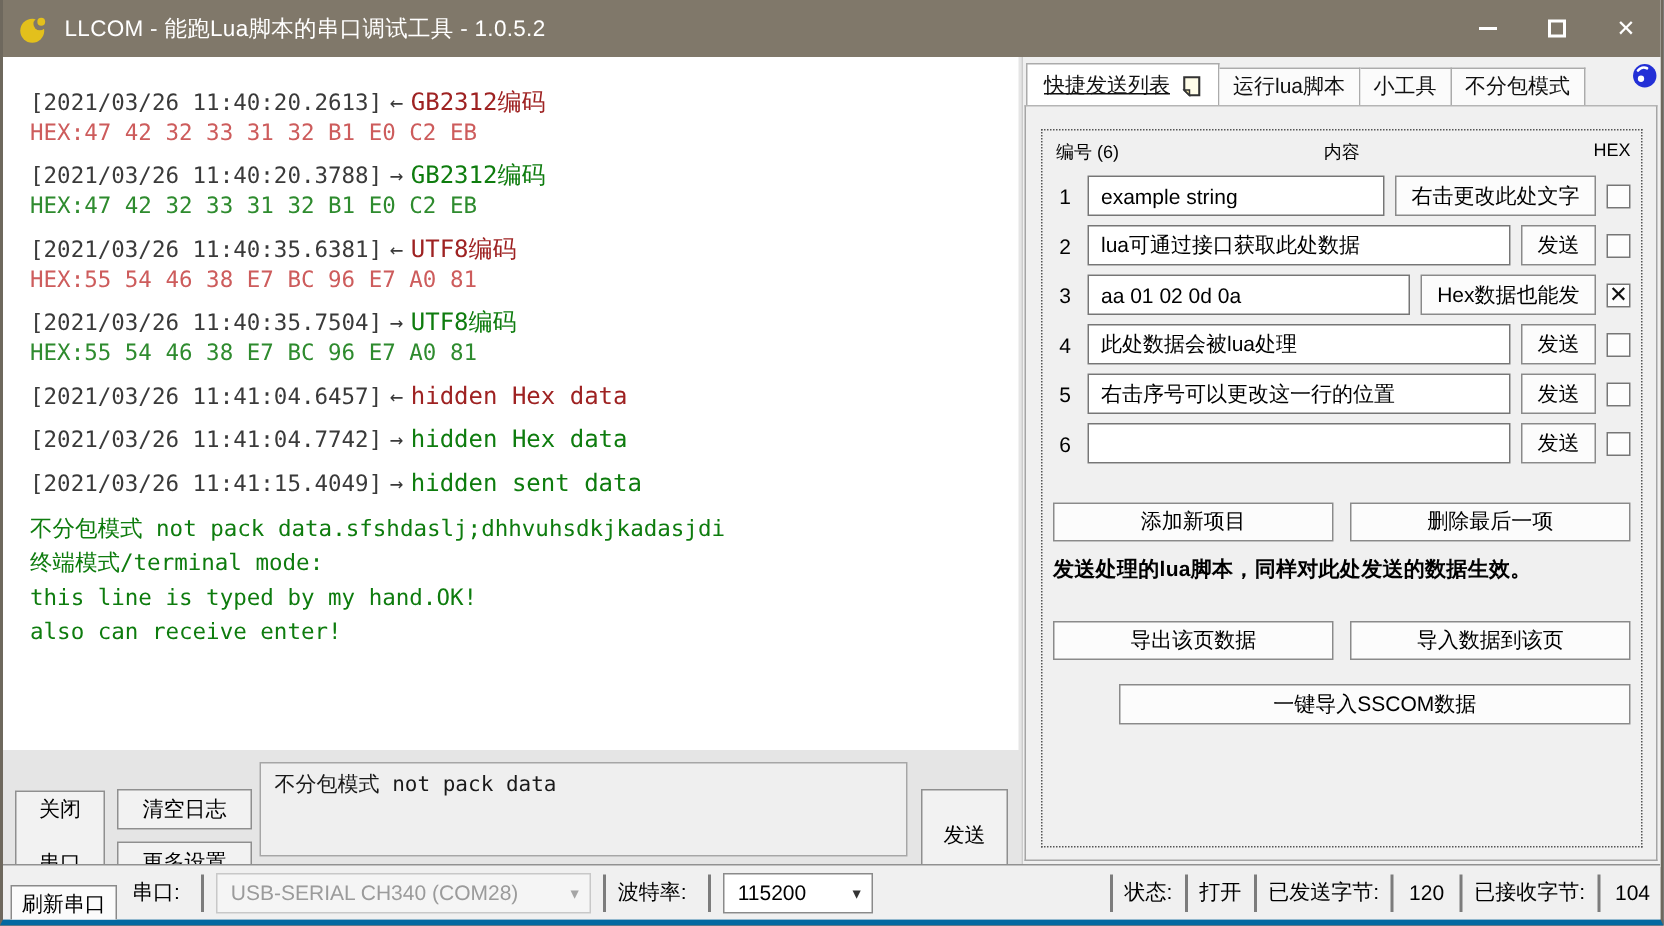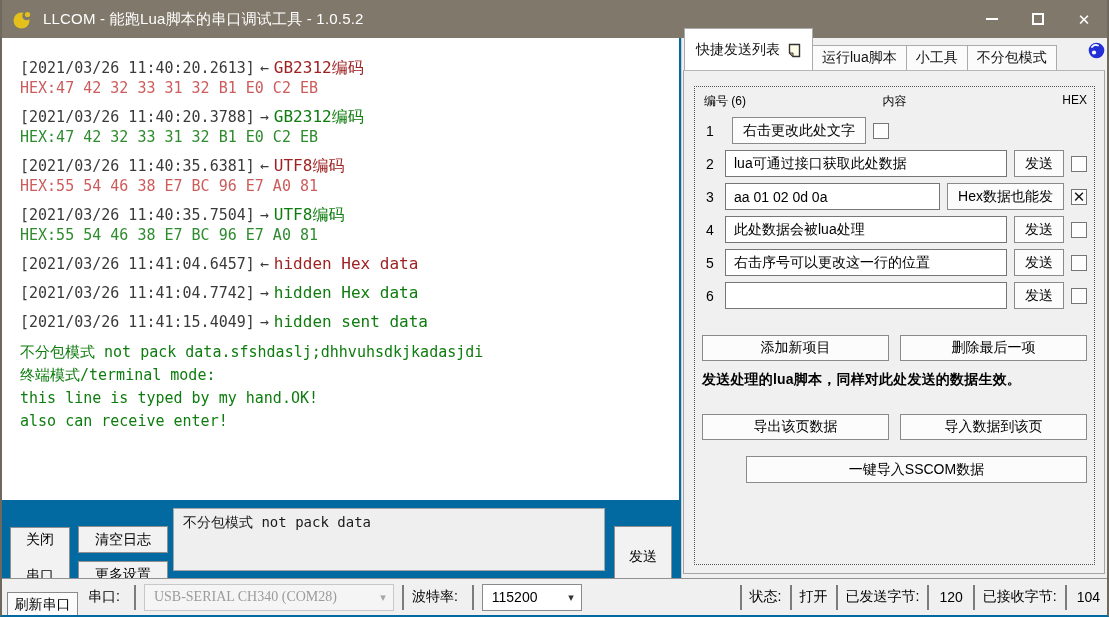--- a/index.html
+++ b/index.html
@@ -7,8 +7,8 @@
   body { font-family:"Liberation Sans","DejaVu Sans",sans-serif; }
 
   .window {
-    position:relative; width:1109px; height:617px; background:#0369a1;
-    border-left:2px solid #6e685d; border-right:2px solid #6e685d; border-bottom:2px solid #0369a1;
+    position:relative; width:1109px; height:617px; background:#e5e5e5;
+    border-left:2px solid #6e685d; border-right:2px solid #6e685d; border-bottom:4px solid #0369a1;
     overflow:hidden;
   }
 

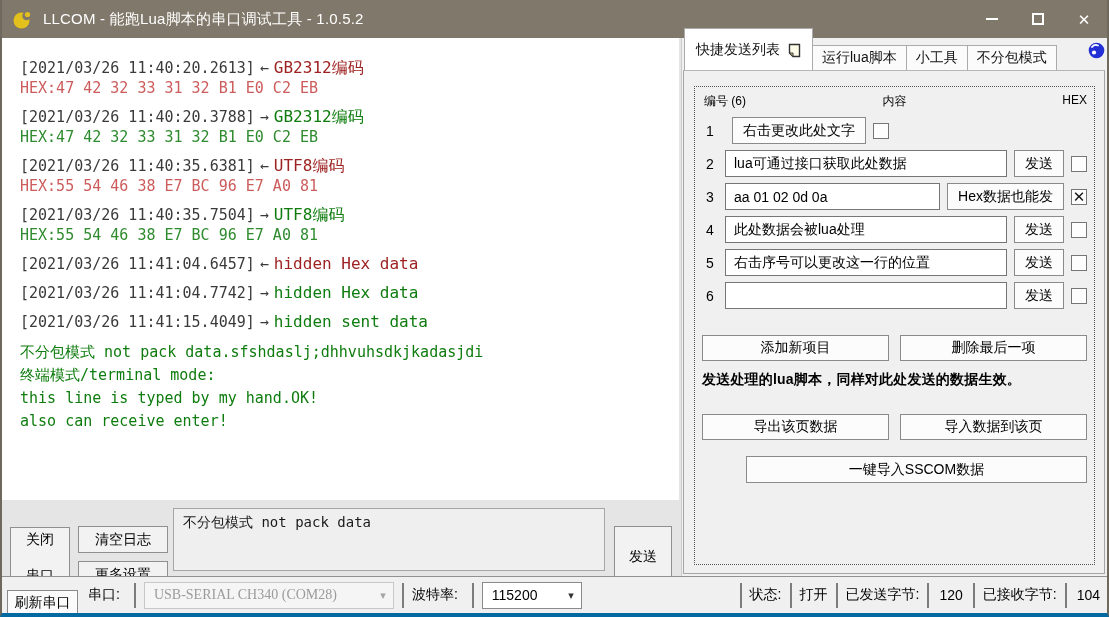--- a/index.html
+++ b/index.html
@@ -74,7 +74,7 @@
     white-space:nowrap;
   }
   .tab:first-child { border-left-width:1px; }
-  .tab.active { height:43px; background:#ffffff; border-bottom:0; padding:6px 11px; }
+  .tab.active { height:29px; background:#ffffff; border-bottom:0; padding:6px 11px;text-decoration:underline; }
   .note-icon { margin-left:8px; display:inline-flex; }
   .globe-icon { margin-left:auto; align-self:flex-start; margin-top:0; }
 

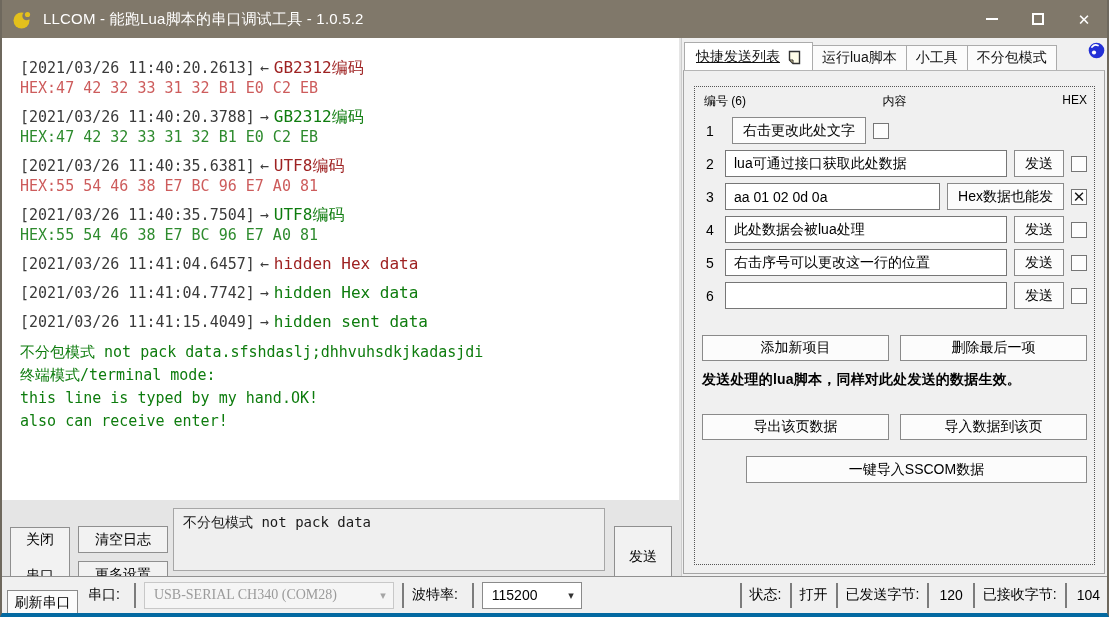--- a/index.html
+++ b/index.html
@@ -298,6 +298,7 @@
 
           <div class="qs-row">
             <span class="qs-num">1</span>
+            <input class="qs-input" type="text" spellcheck="false" value="example string" style="">
             <button class="qs-btn">右击更改此处文字</button>
             <span class="qs-check"></span>
           </div>

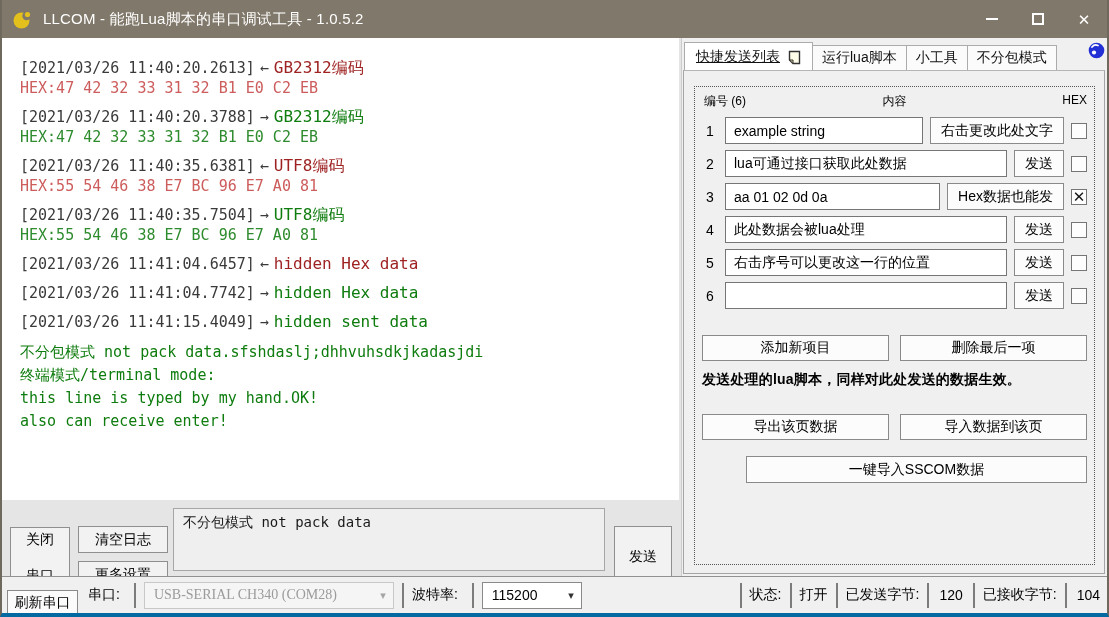--- a/index.html
+++ b/index.html
@@ -128,7 +128,7 @@
     height:27px; display:flex; align-items:center; justify-content:space-between;
     padding:0 7px 0 9px; font-size:14px;
   }
-  .combo-port { width:250px; background:#f5f5f5; border:1px solid #c8c8c8; color:#9b9b9b;font-family:Liberation Serif, serif; }
+  .combo-port { width:250px; background:#f5f5f5; border:1px solid #c8c8c8; color:#9b9b9b; }
   .combo-baud { width:100px; background:#ffffff; border:1px solid #8a8a8a; color:#000; }
   .combo .caret { font-size:11px; color:#555; }
   .combo-port .caret { color:#a5a5a5; }

